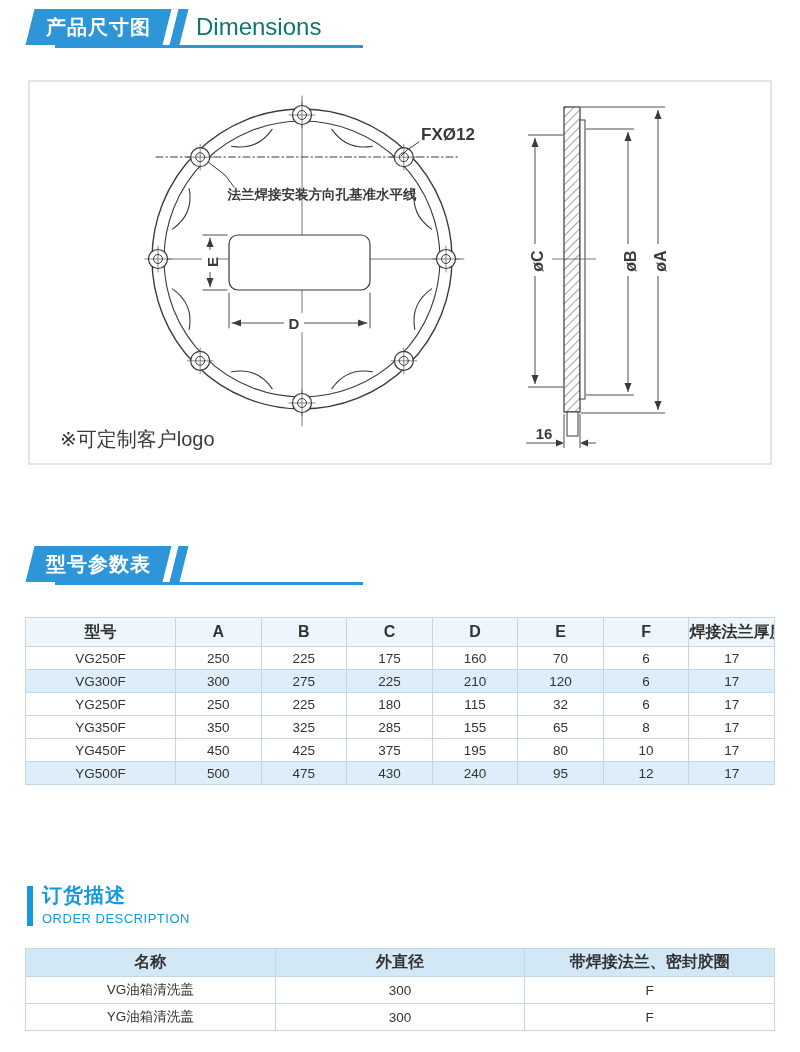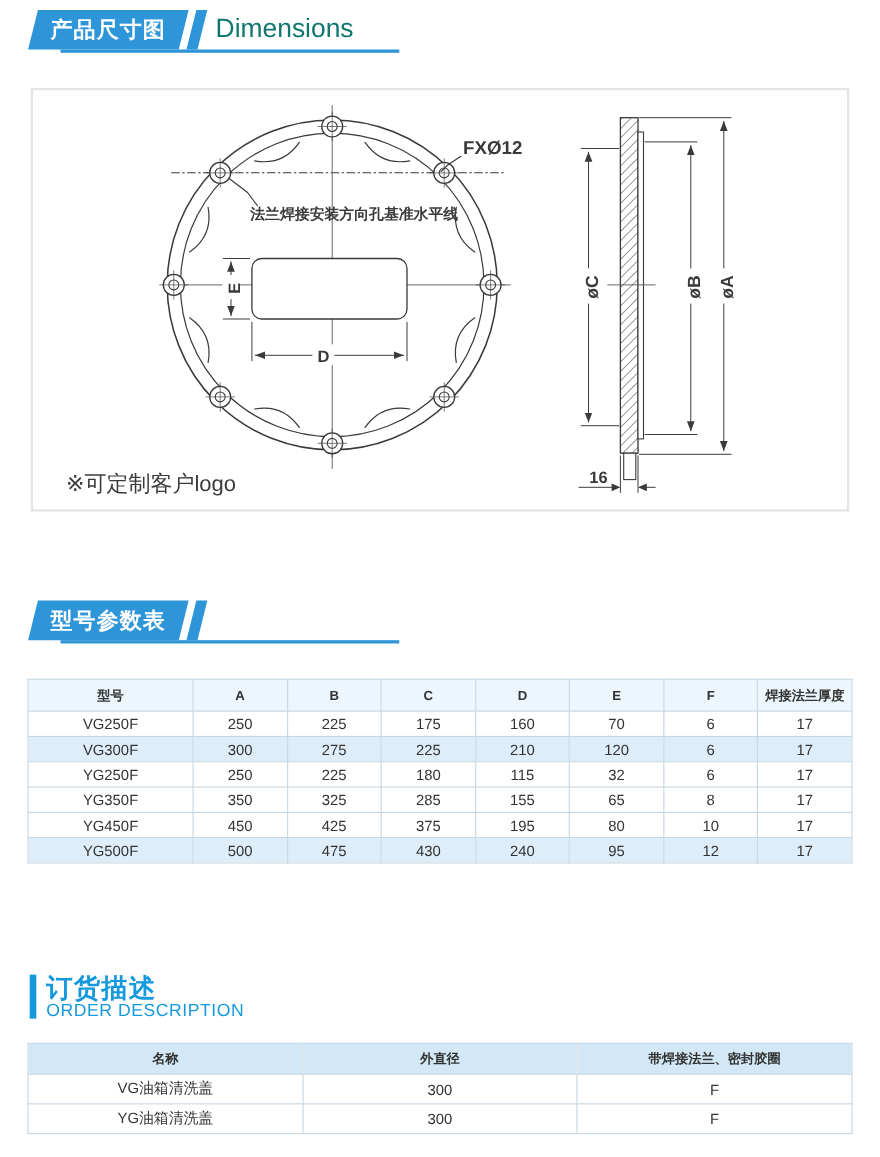--- a/index.html
+++ b/index.html
@@ -31,7 +31,7 @@
   table{border-collapse:collapse; table-layout:fixed; width:750px; background:#fff;}
   th,td{border:1px solid var(--table-border); text-align:center; color:#333;
     font-size:13.5px; padding:0; overflow:hidden; white-space:nowrap;}
-  th{font-weight:bold; font-size:12px;}
+  th{font-weight:bold; font-size:16px;}
   .t1{position:absolute; left:25px; top:617px;}
   .t1 th{height:29px; background:var(--header-bg);}
   .t1 td{height:23px;}

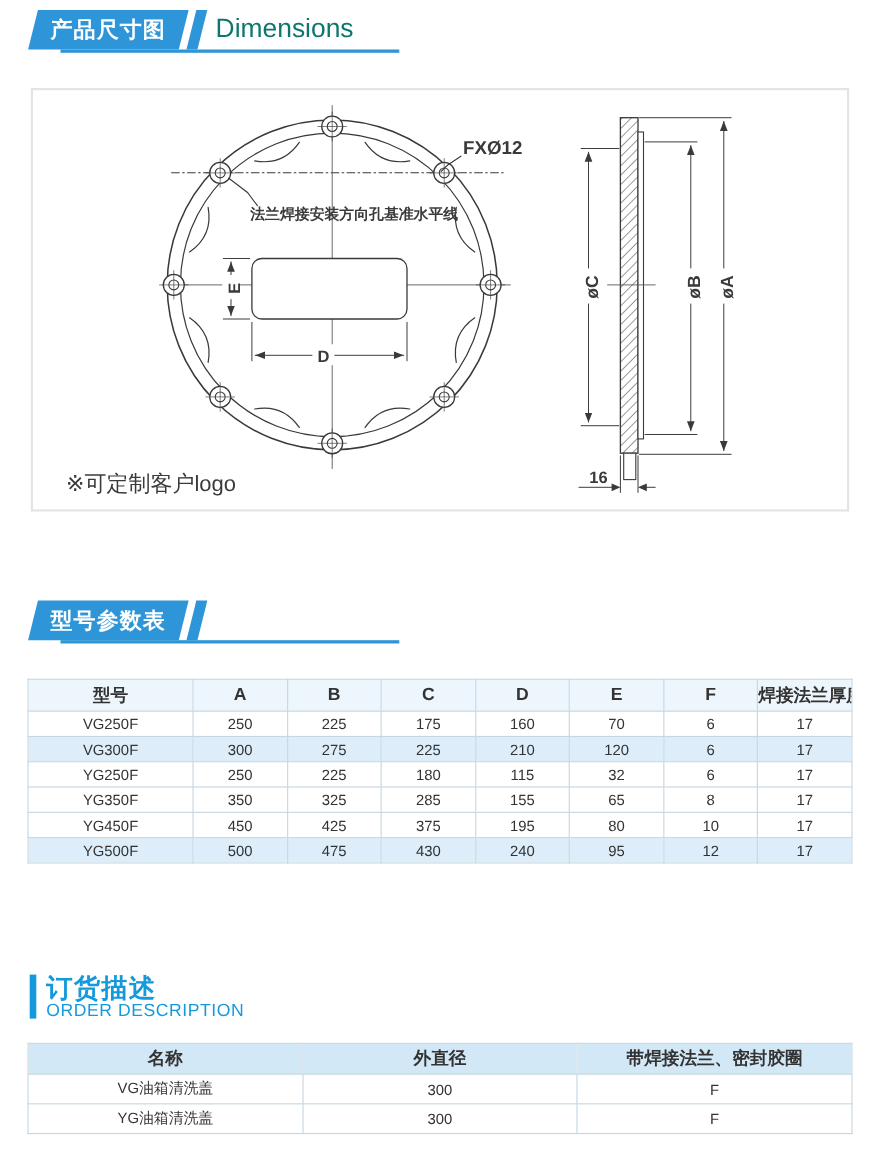--- a/index.html
+++ b/index.html
@@ -25,7 +25,7 @@
   svg text{fill:var(--line);}
   
   .order-bar{position:absolute; left:27px; top:886px; width:6px; height:40px; background:var(--order-accent);}
-  .order-title{position:absolute; left:42px; top:882px; font-size:24px; font-weight:bold; color:var(--order-accent); letter-spacing:1px;}
+  .order-title{position:absolute; left:42px; top:882px; font-size:20px; font-weight:bold; color:var(--order-accent); letter-spacing:1px;}
   .order-sub{position:absolute; left:42px; top:911px; font-size:16px; color:var(--order-accent); letter-spacing:0.5px;}
   
   table{border-collapse:collapse; table-layout:fixed; width:750px; background:#fff;}

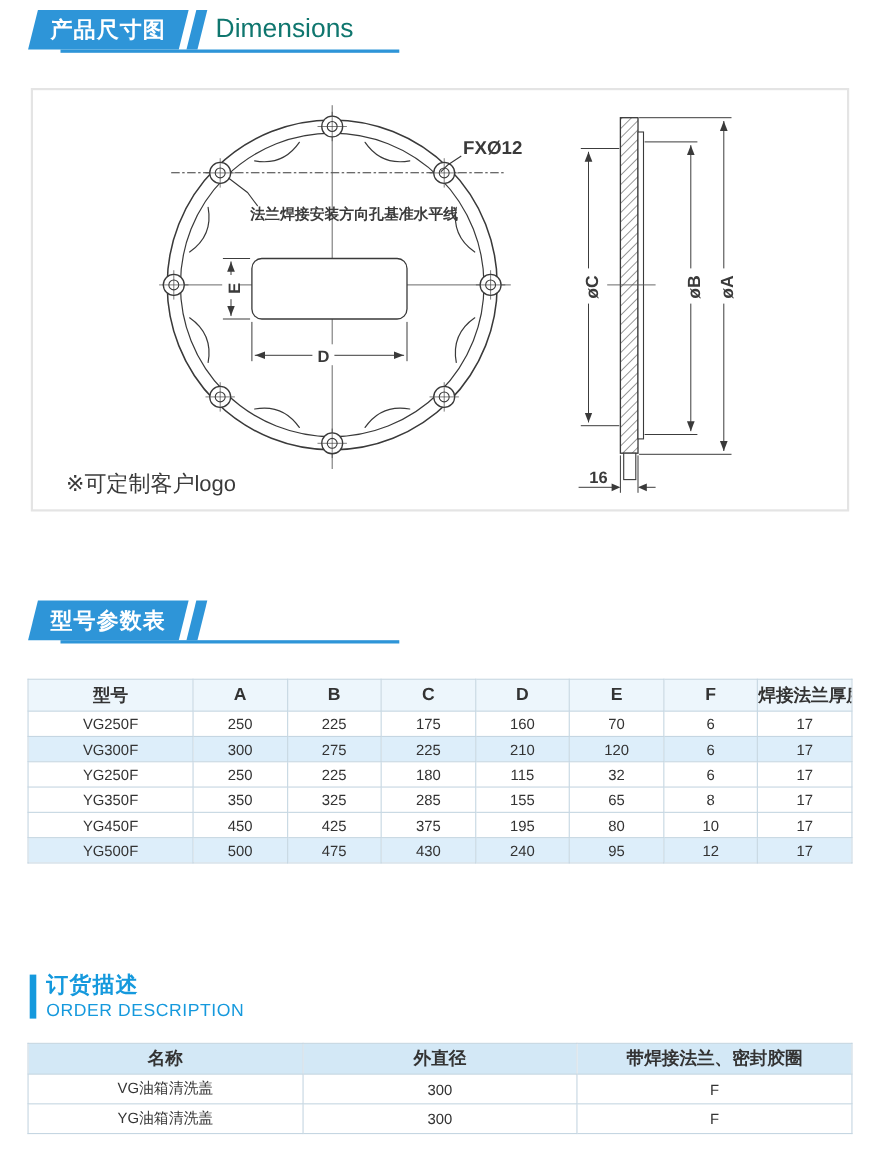--- a/index.html
+++ b/index.html
@@ -26,7 +26,7 @@
   
   .order-bar{position:absolute; left:27px; top:886px; width:6px; height:40px; background:var(--order-accent);}
   .order-title{position:absolute; left:42px; top:882px; font-size:20px; font-weight:bold; color:var(--order-accent); letter-spacing:1px;}
-  .order-sub{position:absolute; left:42px; top:911px; font-size:16px; color:var(--order-accent); letter-spacing:0.5px;}
+  .order-sub{position:absolute; left:42px; top:911px; font-size:13px; color:var(--order-accent); letter-spacing:0.5px;}
   
   table{border-collapse:collapse; table-layout:fixed; width:750px; background:#fff;}
   th,td{border:1px solid var(--table-border); text-align:center; color:#333;

